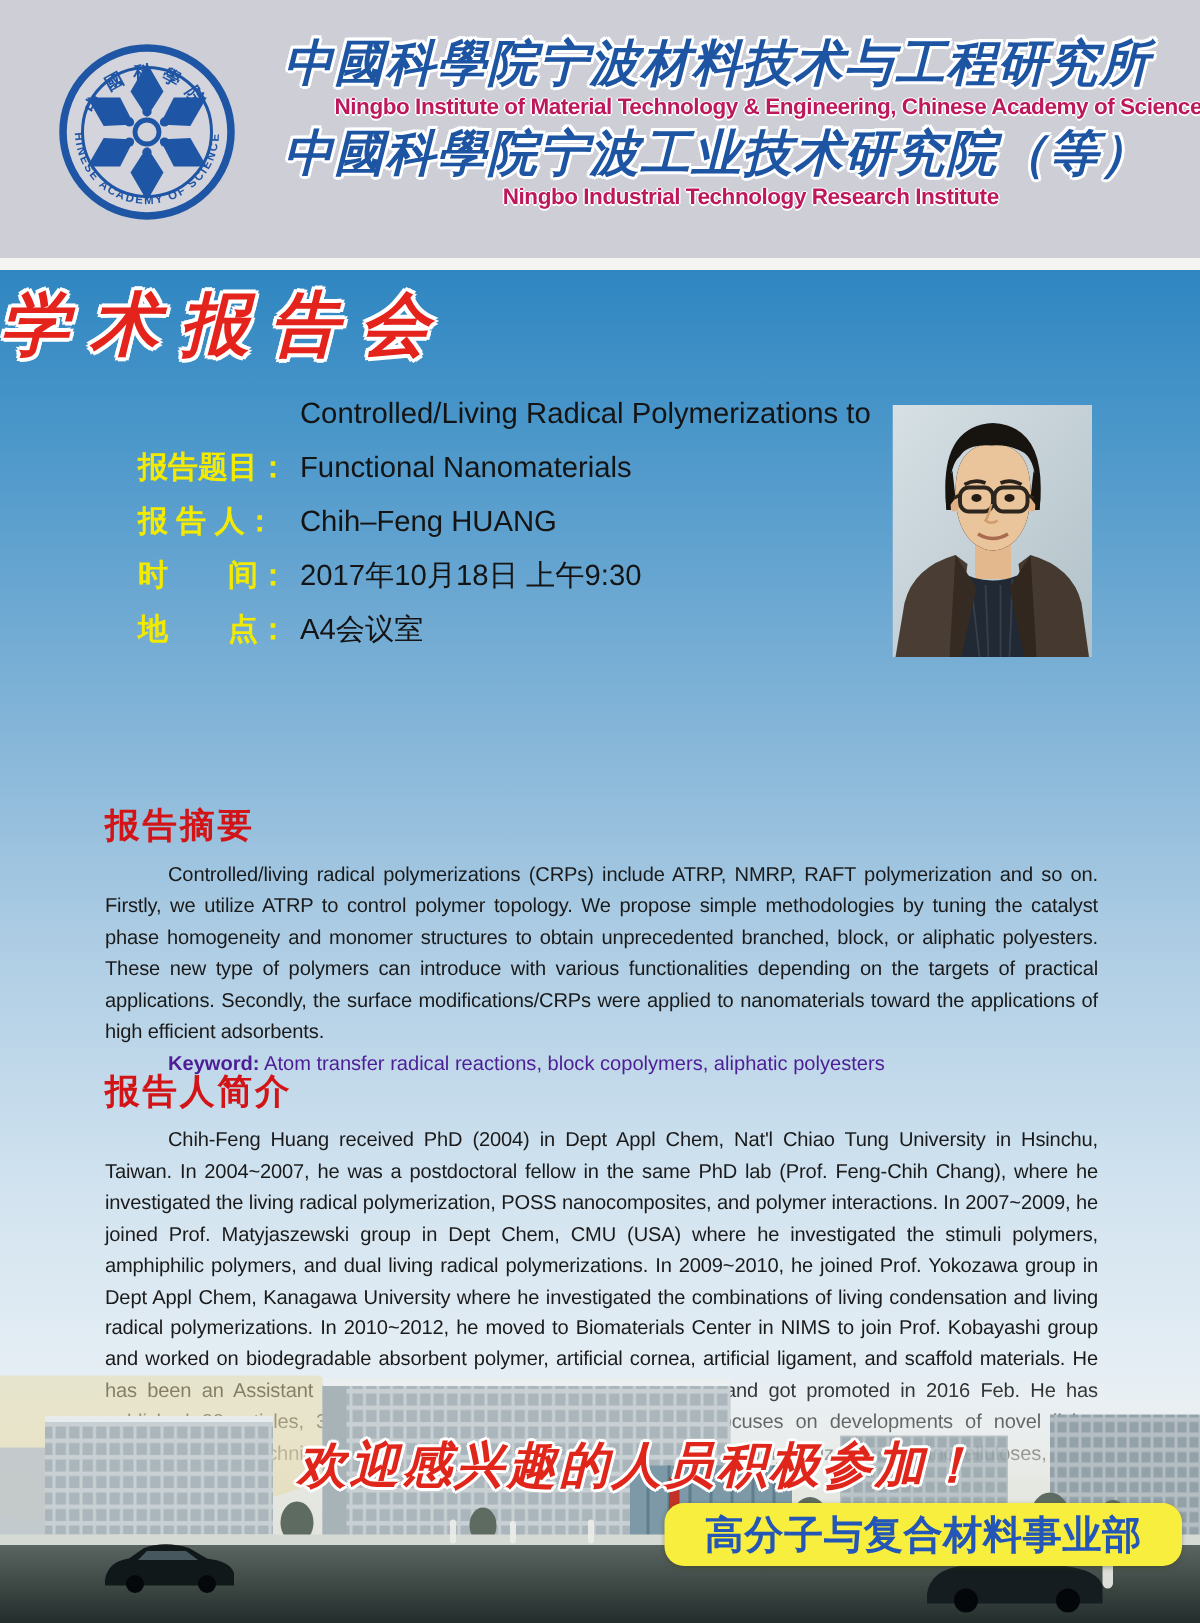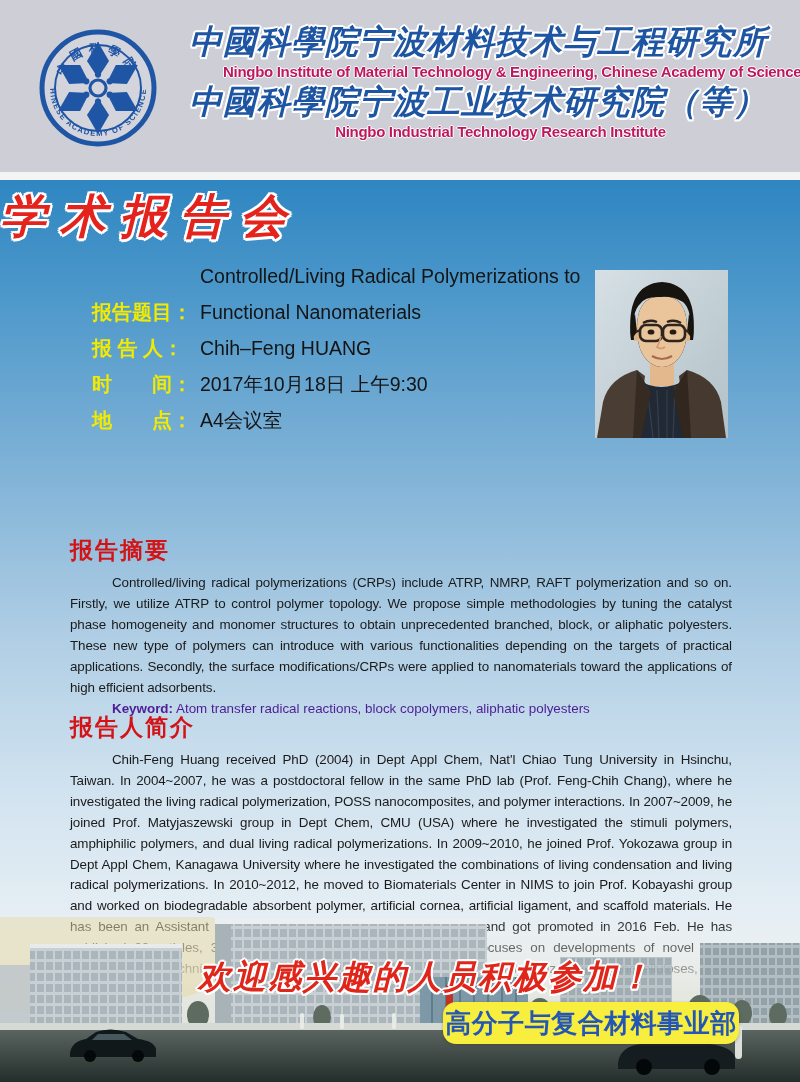--- a/index.html
+++ b/index.html
@@ -70,7 +70,7 @@
     text-shadow:-2px 0 #fff,2px 0 #fff,0 -2px #fff,0 2px #fff,-1.5px -1.5px #fff,1.5px 1.5px #fff,-1.5px 1.5px #fff,1.5px -1.5px #fff;
   }
   .badge {
-    position:absolute; top:1002px; left:443px; width:296px; height:42px;
+    position:absolute; top:1002px; left:443px; width:345px; height:42px;
     background:#f8ee3e; border-radius:13px; display:flex; align-items:center; justify-content:center;
     box-shadow:0 1px 3px rgba(60,60,20,.35);
   }

